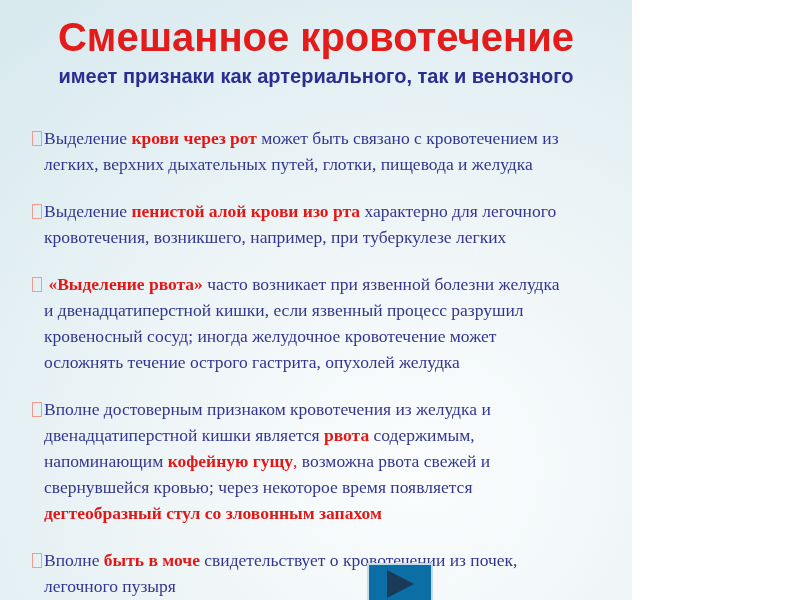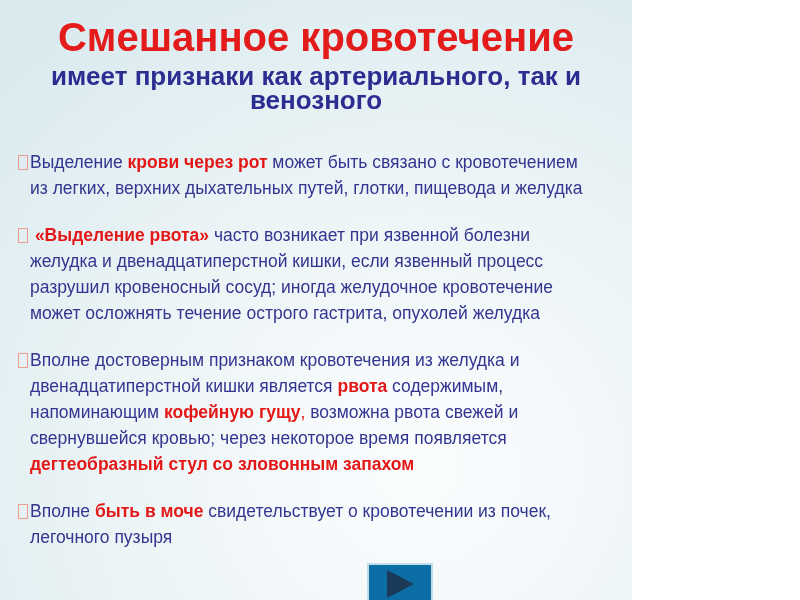--- a/index.html
+++ b/index.html
@@ -30,7 +30,7 @@
   }
   .slide-subtitle{
     margin:4px 15px 0;
-    font-size:26px;
+    font-size:20px;
     font-weight:700;
     line-height:24px;
     text-align:center;

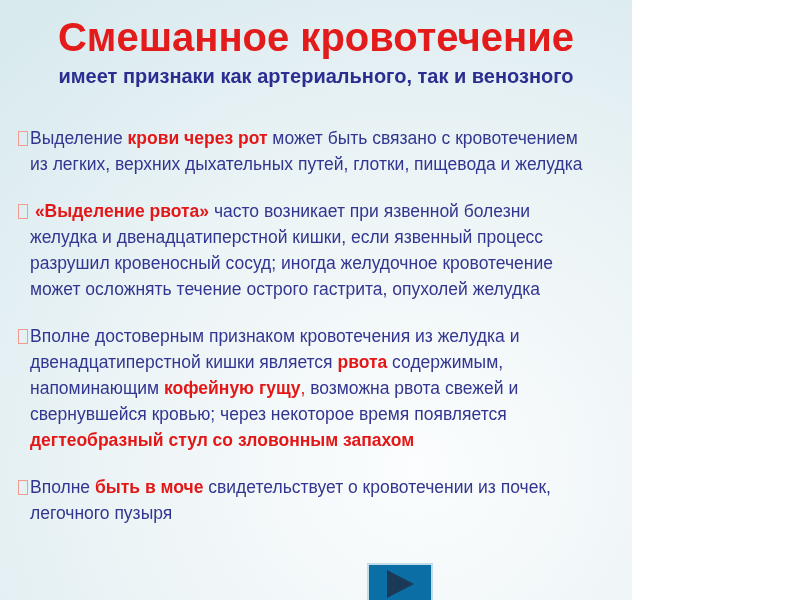--- a/index.html
+++ b/index.html
@@ -42,10 +42,11 @@
     line-height:26px;
   }
   .bullet{
-    margin:0 1px 21px;
+    margin:0 15px 21px;
     padding-left:12px;
     text-indent:-12px;
     color:var(--body-blue);
+    font-family:Liberation Serif, serif;
   }
   .bullet-box{
     display:inline-block;

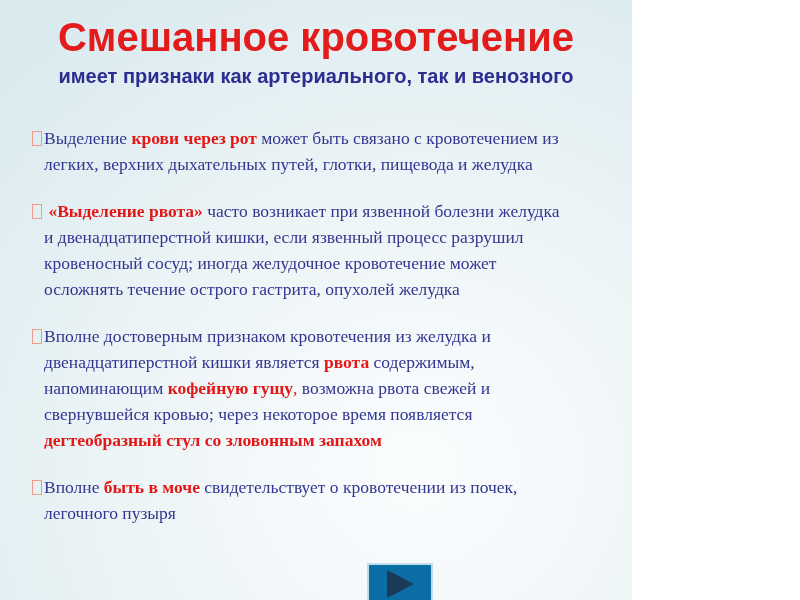--- a/index.html
+++ b/index.html
@@ -86,6 +86,7 @@
 
   <div class="bullets">
       <p class="bullet"><span class="bullet-box"></span><span class="seg-blue">Выделение </span><span class="seg-red-bold">крови через рот</span><span class="seg-blue"> может быть связано с кровотечением из легких, верхних дыхательных путей, глотки, пищевода и желудка</span></p>
+      <p class="bullet"><span class="bullet-box"></span><span class="seg-blue">Выделение </span><span class="seg-red-bold">пенистой алой крови изо рта</span><span class="seg-blue"> характерно для легочного кровотечения, возникшего, например, при туберкулезе легких</span></p>
       <p class="bullet"><span class="bullet-box"></span><span class="seg-blue"> </span><span class="seg-red-bold">«Выделение рвота»</span><span class="seg-blue"> часто возникает при язвенной болезни желудка и двенадцатиперстной кишки, если язвенный процесс разрушил кровеносный сосуд; иногда желудочное кровотечение может осложнять течение острого гастрита, опухолей желудка</span></p>
       <p class="bullet"><span class="bullet-box"></span><span class="seg-blue">Вполне достоверным признаком кровотечения из желудка и двенадцатиперстной кишки является </span><span class="seg-red-bold">рвота</span><span class="seg-blue"> содержимым, напоминающим </span><span class="seg-red-bold">кофейную гущу</span><span class="seg-red">,</span><span class="seg-blue"> возможна рвота свежей и свернувшейся кровью; через некоторое время появляется </span><span class="seg-red-bold">дегтеобразный стул со зловонным запахом</span></p>
       <p class="bullet"><span class="bullet-box"></span><span class="seg-blue">Вполне </span><span class="seg-red-bold">быть в моче</span><span class="seg-blue"> свидетельствует о кровотечении из почек, легочного пузыря</span></p>

